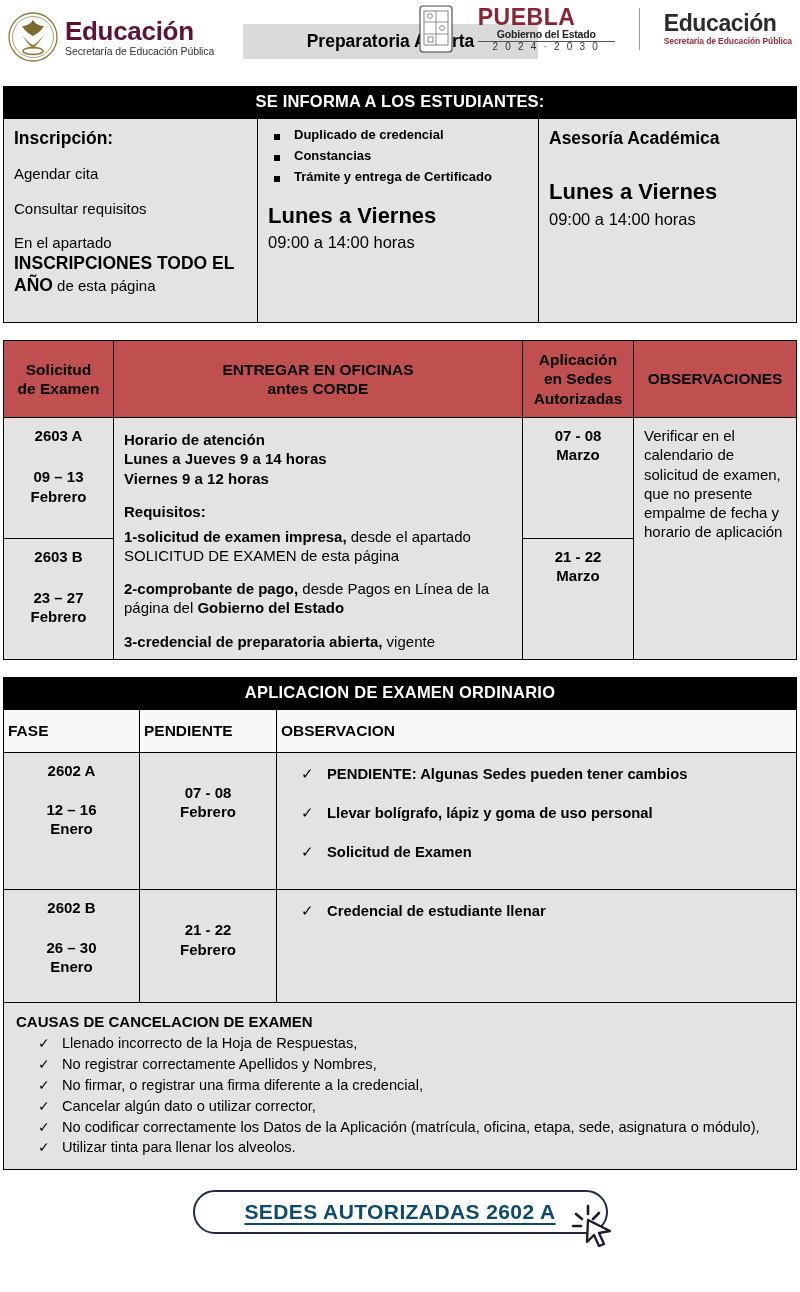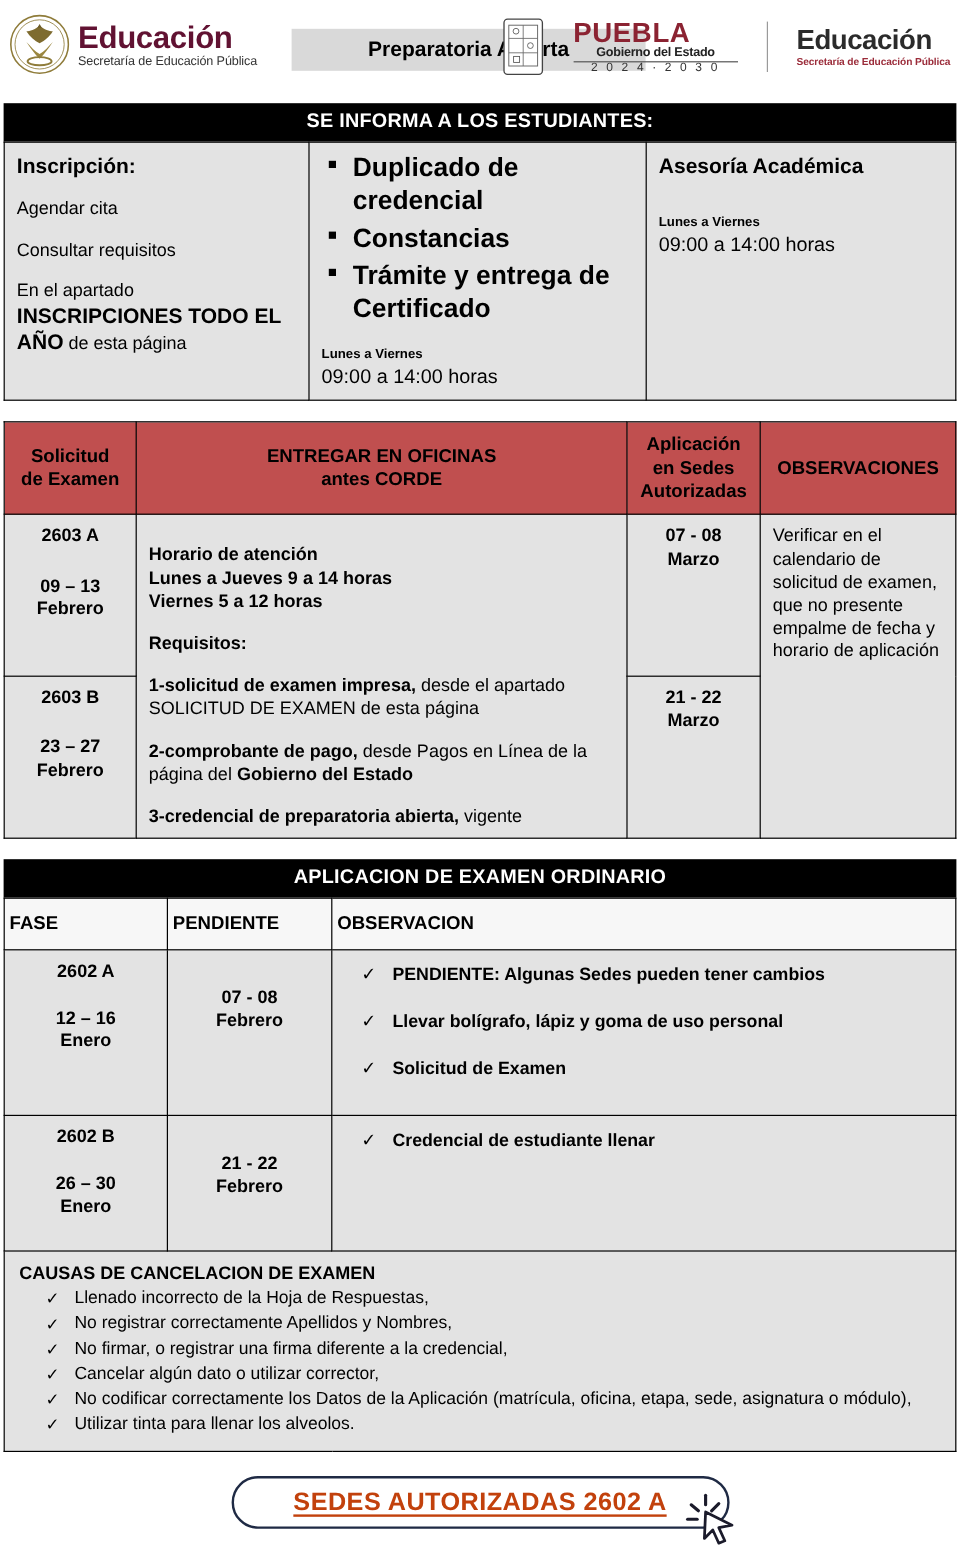--- a/index.html
+++ b/index.html
@@ -46,7 +46,7 @@
 
   
   .pue-logo {
-    position: absolute; right: 8px; top: 10px;
+    position: absolute; right: 8px; top: 0;
     display: flex; align-items: center; gap: 24px; height: 58px; justify-content: flex-end;
   }
   .pue-shield {

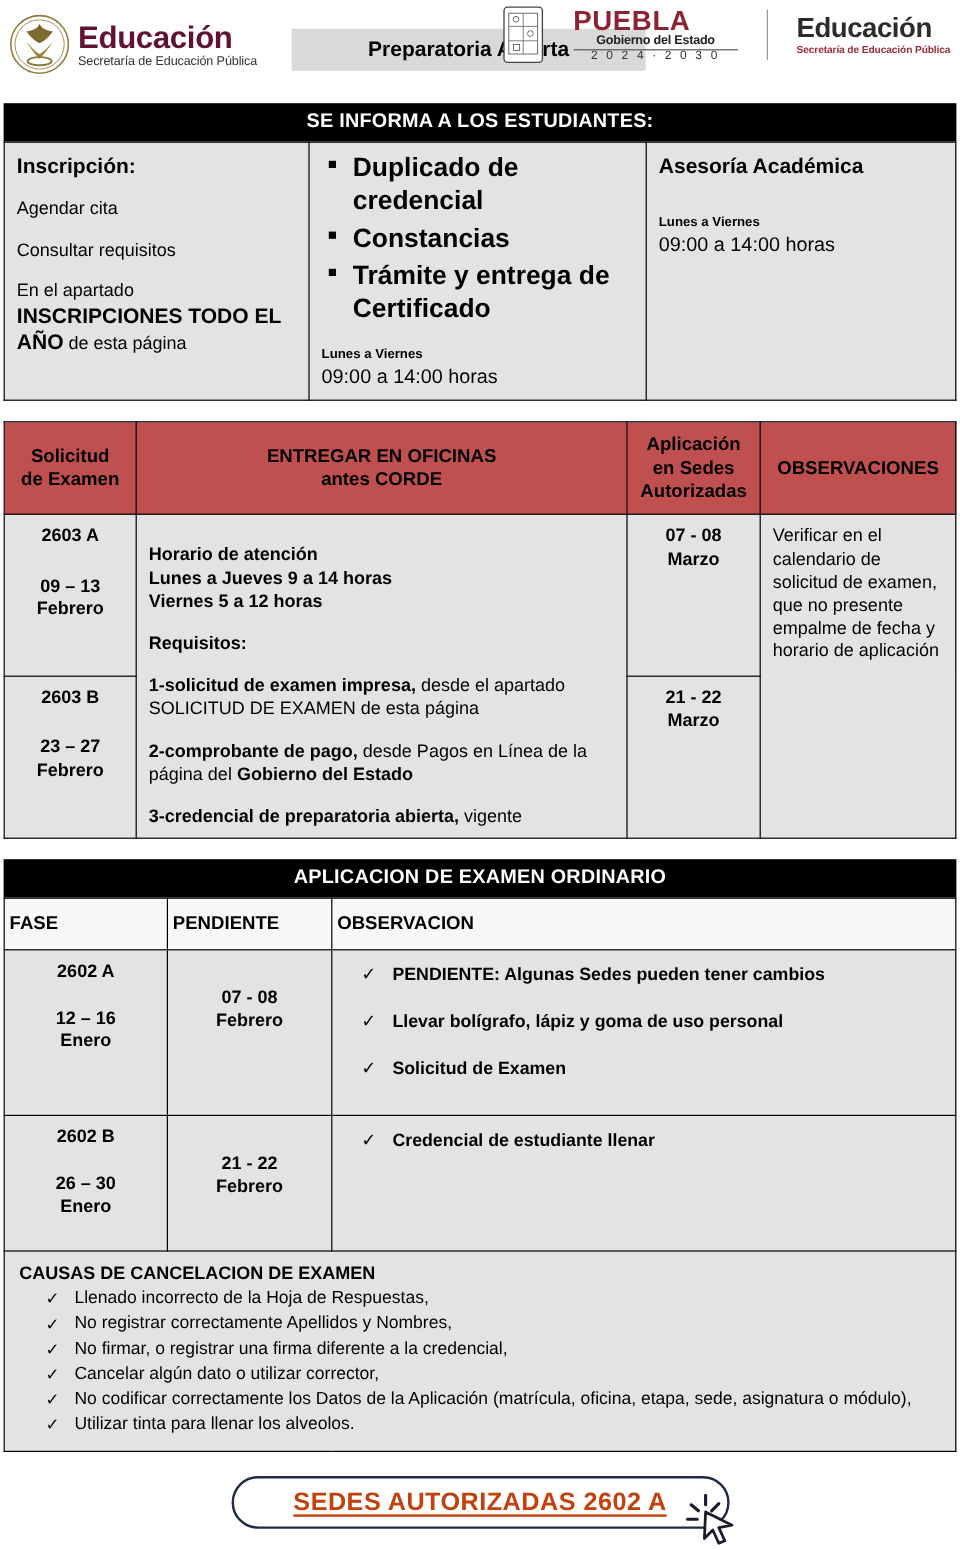--- a/index.html
+++ b/index.html
@@ -99,7 +99,7 @@
   .t1 p { margin: 0 0 15px; }
   .bullets { list-style: none; margin: 0; padding: 0 0 0 4px; }
   .bullets li {
-    font-weight: bold; font-size: 22px; line-height: 1.22;
+    font-weight: bold; font-size: 13px; line-height: 1.22;
     padding-left: 22px; position: relative; margin-bottom: 5px;
   }
   .bullets li .sq {

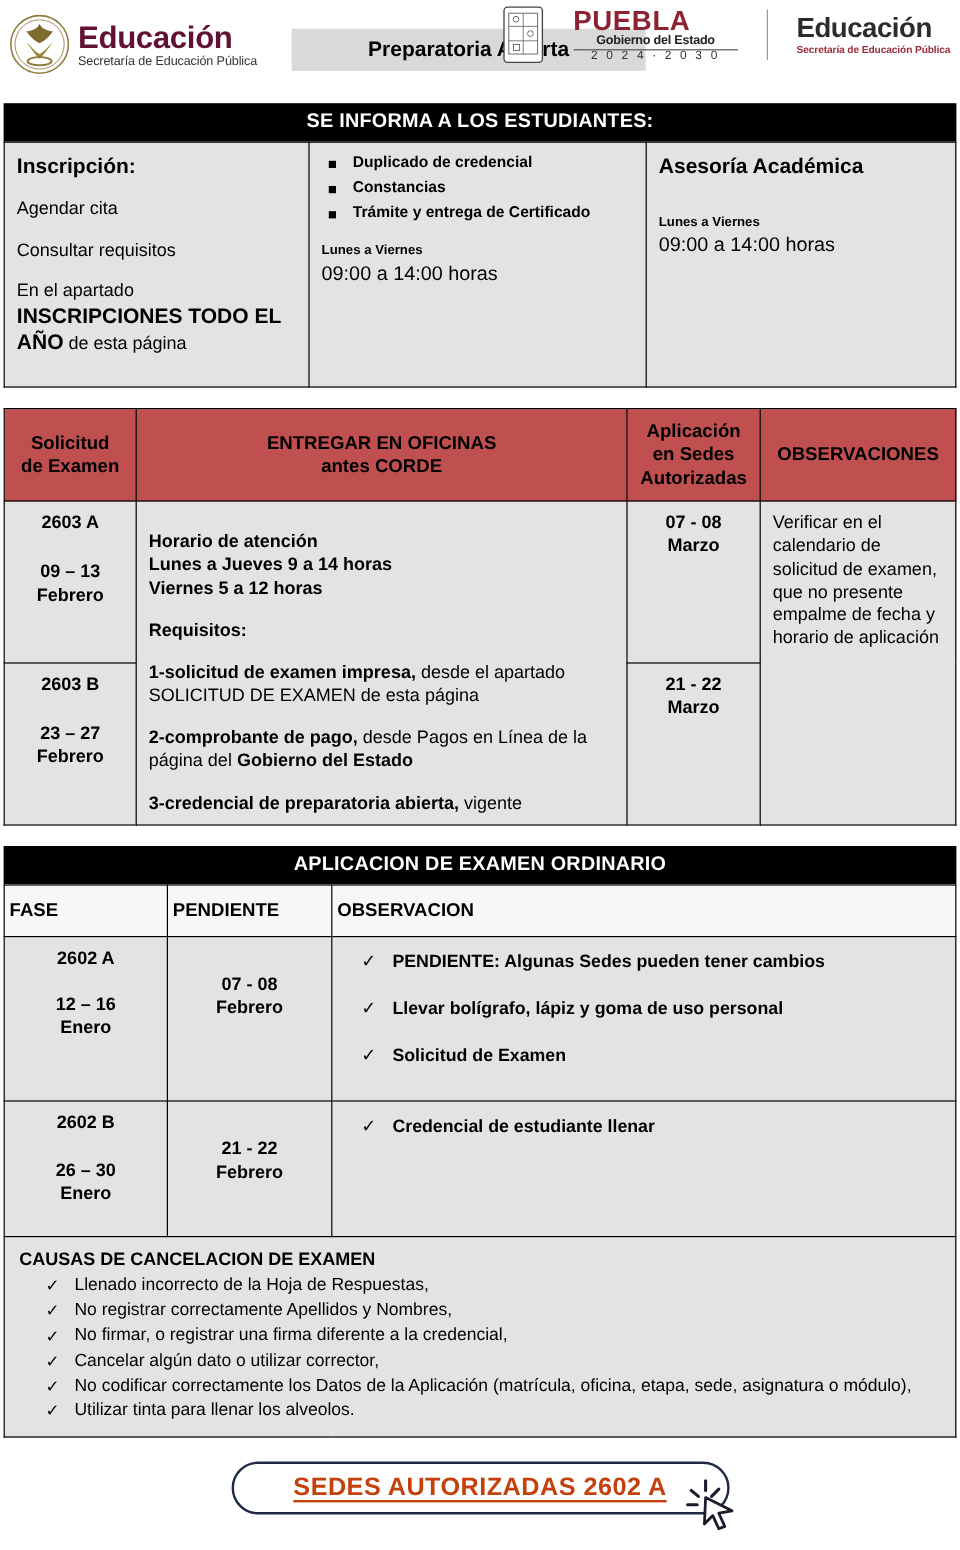--- a/index.html
+++ b/index.html
@@ -106,7 +106,7 @@
     position: absolute; left: 2px; top: 7px;
     width: 6px; height: 6px; background: #000;
   }
-  .hrs-head { font-weight: bold; font-size: 11px; margin: 0; }
+  .hrs-head { font-weight: bold; font-size: 22px; margin: 0; }
   .hrs { font-size: 16.5px; margin: 2px 0 0; }
 
   

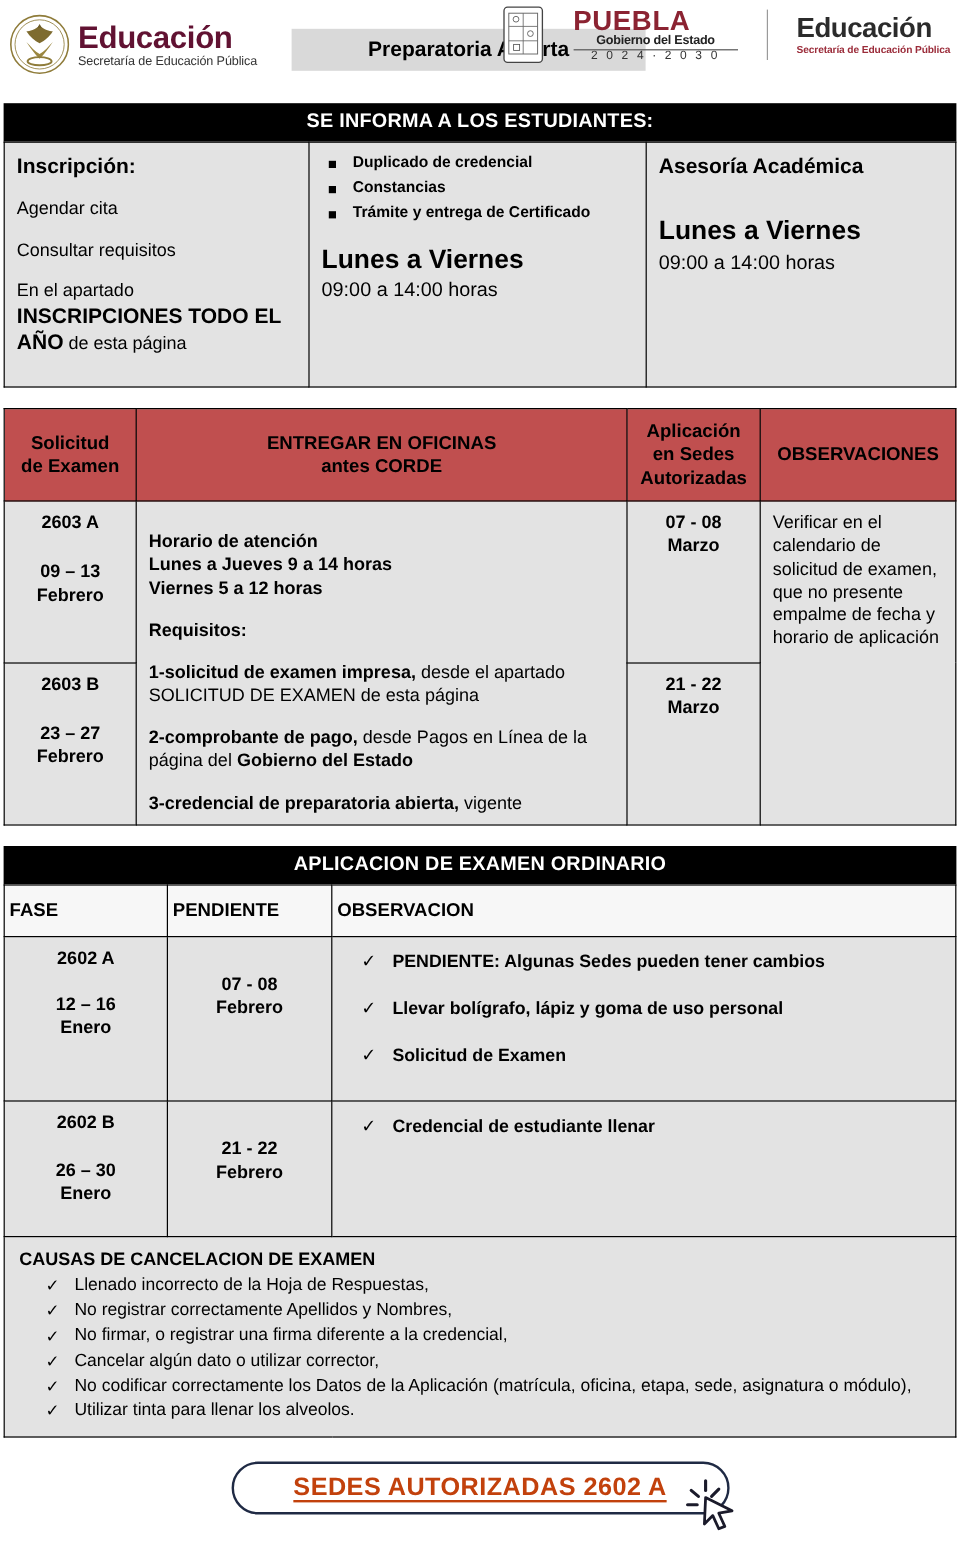--- a/index.html
+++ b/index.html
@@ -117,7 +117,7 @@
     vertical-align: middle; padding: 9px 4px;
   }
   .c-mid { text-align: center; font-weight: bold; vertical-align: middle; }
-  .req p { margin: 16px 0 14px; }
+  .req p { margin: 4px 0 14px; }
   .req p:last-child { margin-bottom: 0; }
   .req .b { font-weight: bold; }
   .obs-cell { vertical-align: middle; font-size: 14.5px; line-height: 1.4; }

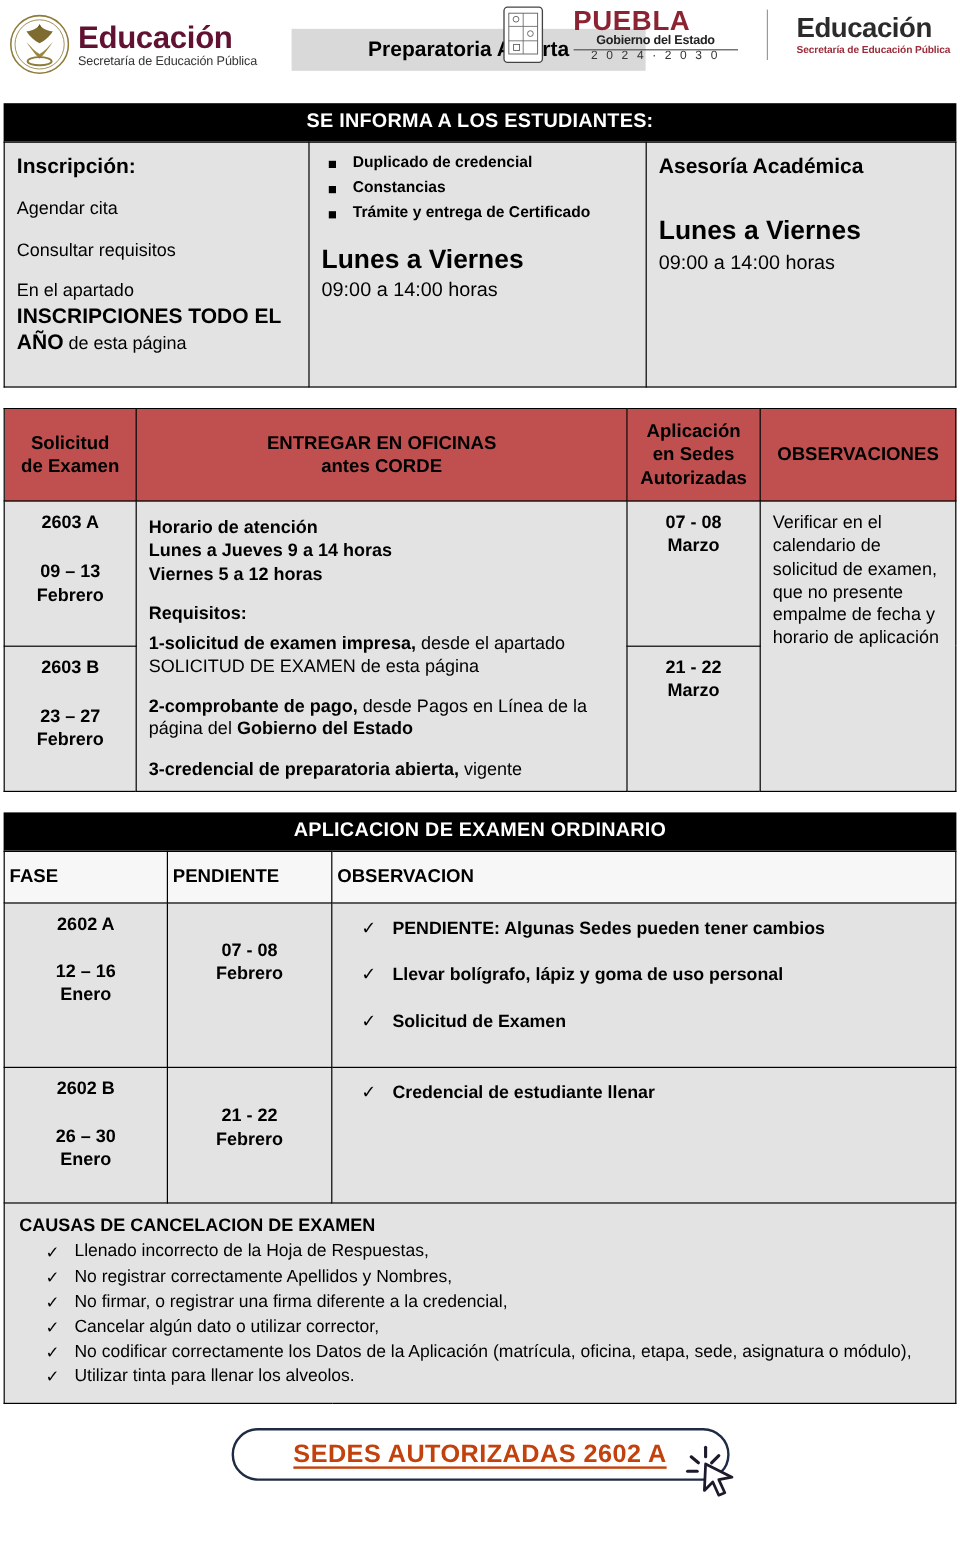--- a/index.html
+++ b/index.html
@@ -284,7 +284,7 @@
           <p>
             <span class="b">Horario de atención</span><br>
             <span class="b">Lunes a Jueves 9 a 14 horas</span><br>
-            <span class="b">Viernes 5 a 12 horas</span>
+            <span class="b">Viernes 9 a 12 horas</span>
           </p>
           <p class="b" style="margin-bottom:6px">Requisitos:</p>
           <p><span class="b">1-solicitud de examen impresa,</span><span> desde el apartado SOLICITUD DE EXAMEN de esta página</span></p>

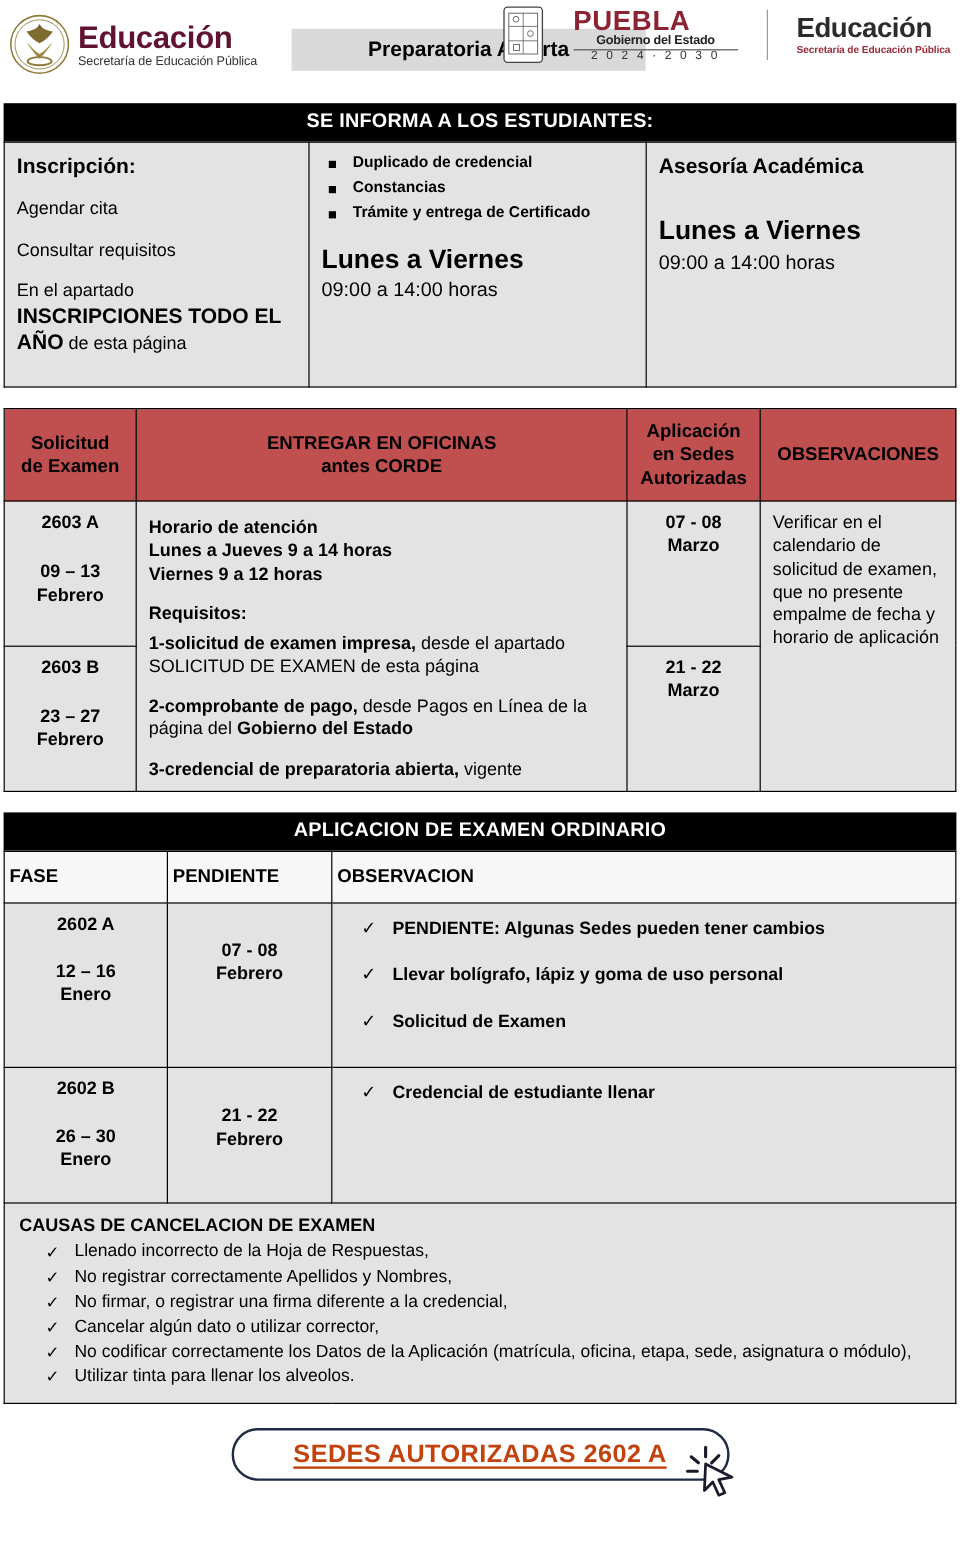--- a/index.html
+++ b/index.html
@@ -154,7 +154,7 @@
     position: relative; background: #fff;
   }
   .pill a {
-    color: #c2410c; font-weight: bold; font-size: 21px;
+    color: #0c4a6e; font-weight: bold; font-size: 21px;
     text-decoration: underline; text-underline-offset: 4px;
     letter-spacing: 0.4px;
   }

